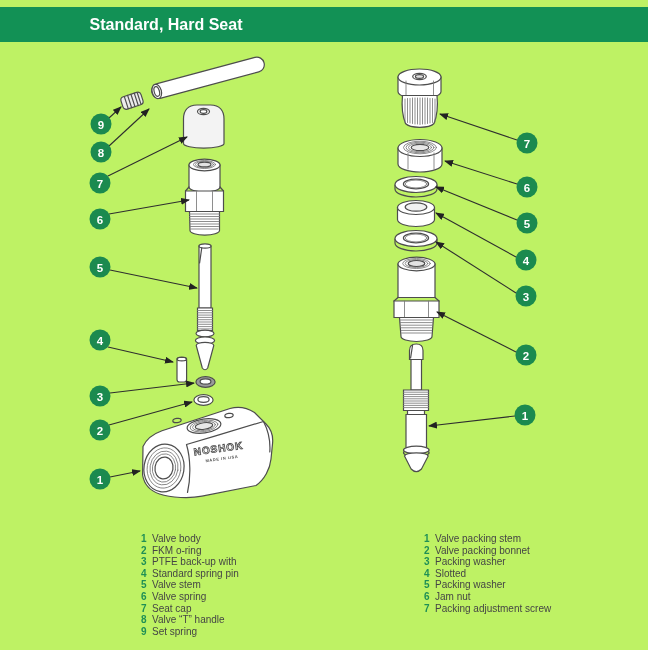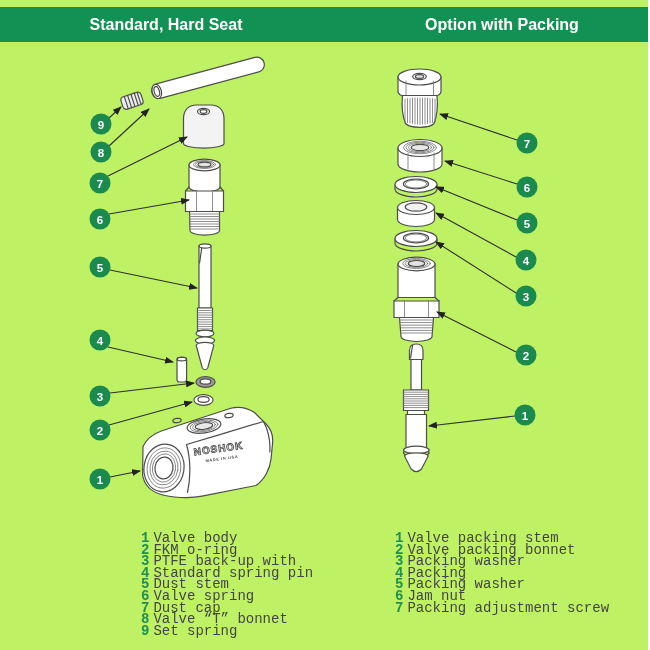--- a/index.html
+++ b/index.html
@@ -36,7 +36,6 @@
 
   <div class="header-bar" style="background: rgb(18, 145, 85);">
     <div class="header-title ht-left">Standard, Hard Seat</div>
-    <div class="header-title ht-right">Option with Packing</div>
   </div>
 
   <svg class="diagram-svg" width="650" height="650" viewBox="0 0 650 650">

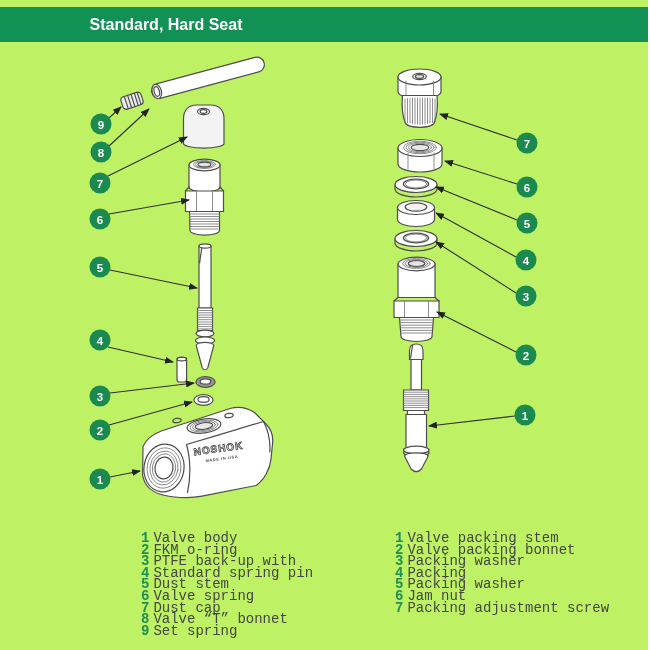--- a/index.html
+++ b/index.html
@@ -22,7 +22,7 @@
   .badge{position:absolute;width:21px;height:21px;border-radius:50%;background:#1b8a4f;
          color:#fff;font-size:11.5px;font-weight:bold;display:flex;align-items:center;
          justify-content:center;transform:translate(-50%,-50%);}
-  .legend{position:absolute;font-size:14px;line-height:11.6px;color:#454545;font-family:Liberation Mono, monospace;}
+  .legend{position:absolute;font-size:10px;line-height:11.6px;color:#454545;}
   .legend-left{left:141px;top:533px;}
   .legend-right{left:395px;top:533px;}
   .legend-row{white-space:nowrap;}

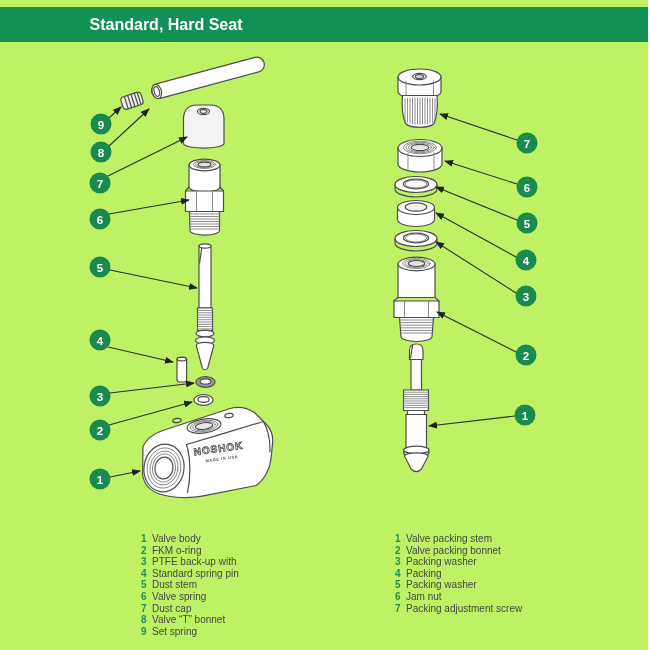--- a/index.html
+++ b/index.html
@@ -24,7 +24,7 @@
          justify-content:center;transform:translate(-50%,-50%);}
   .legend{position:absolute;font-size:10px;line-height:11.6px;color:#454545;}
   .legend-left{left:141px;top:533px;}
-  .legend-right{left:395px;top:533px;}
+  .legend-right{left:424px;top:533px;}
   .legend-row{white-space:nowrap;}
   .legend-num{display:inline-block;min-width:7px;font-weight:bold;color:#1f8f55;margin-right:4px;}
   .legend-label{color:#454545;}

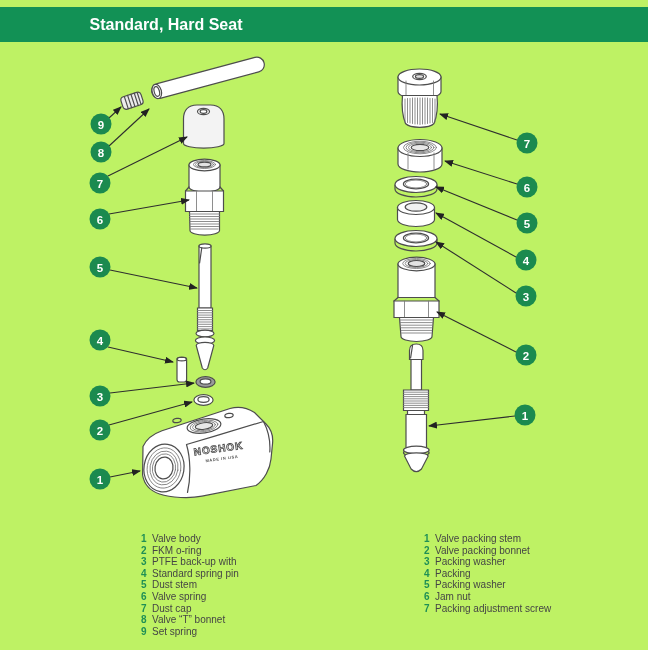--- a/index.html
+++ b/index.html
@@ -242,7 +242,7 @@
     <div class="legend-row"><span class="legend-num" style="color: rgb(31, 143, 85);">1</span><span class="legend-label">Valve packing stem</span></div>
     <div class="legend-row"><span class="legend-num" style="color: rgb(31, 143, 85);">2</span><span class="legend-label">Valve packing bonnet</span></div>
     <div class="legend-row"><span class="legend-num" style="color: rgb(31, 143, 85);">3</span><span class="legend-label">Packing washer</span></div>
-    <div class="legend-row"><span class="legend-num" style="color: rgb(31, 143, 85);">4</span><span class="legend-label">Packing</span></div>
+    <div class="legend-row"><span class="legend-num" style="color: rgb(31, 143, 85);">4</span><span class="legend-label">Slotted</span></div>
     <div class="legend-row"><span class="legend-num" style="color: rgb(31, 143, 85);">5</span><span class="legend-label">Packing washer</span></div>
     <div class="legend-row"><span class="legend-num" style="color: rgb(31, 143, 85);">6</span><span class="legend-label">Jam nut</span></div>
     <div class="legend-row"><span class="legend-num" style="color: rgb(31, 143, 85);">7</span><span class="legend-label">Packing adjustment screw</span></div>

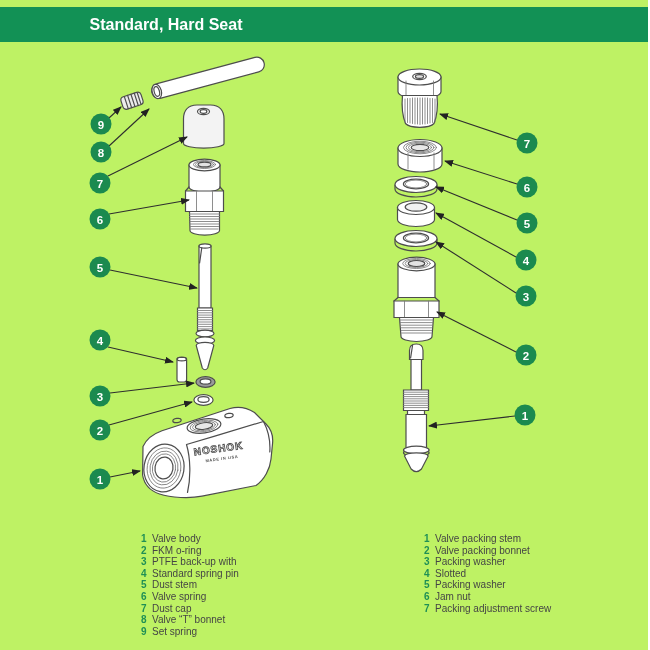--- a/index.html
+++ b/index.html
@@ -231,7 +231,7 @@
     <div class="legend-row"><span class="legend-num" style="color: rgb(31, 143, 85);">2</span><span class="legend-label">FKM o-ring</span></div>
     <div class="legend-row"><span class="legend-num" style="color: rgb(31, 143, 85);">3</span><span class="legend-label">PTFE back-up with</span></div>
     <div class="legend-row"><span class="legend-num" style="color: rgb(31, 143, 85);">4</span><span class="legend-label">Standard spring pin</span></div>
-    <div class="legend-row"><span class="legend-num" style="color: rgb(31, 143, 85);">5</span><span class="legend-label">Dust stem</span></div>
+    <div class="legend-row"><span class="legend-num" style="color: rgb(31, 143, 85);">5</span><span class="legend-label">Valve stem</span></div>
     <div class="legend-row"><span class="legend-num" style="color: rgb(31, 143, 85);">6</span><span class="legend-label">Valve spring</span></div>
     <div class="legend-row"><span class="legend-num" style="color: rgb(31, 143, 85);">7</span><span class="legend-label">Dust cap</span></div>
     <div class="legend-row"><span class="legend-num" style="color: rgb(31, 143, 85);">8</span><span class="legend-label">Valve “T” bonnet</span></div>

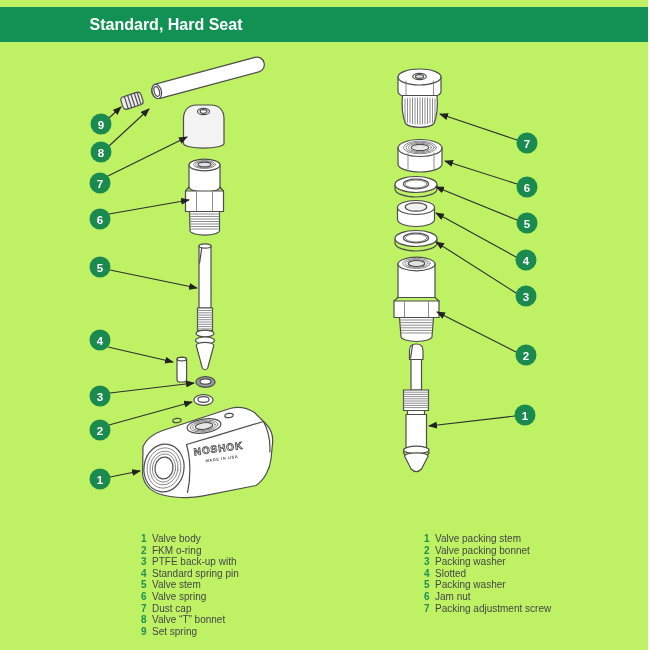--- a/index.html
+++ b/index.html
@@ -233,7 +233,7 @@
     <div class="legend-row"><span class="legend-num" style="color: rgb(31, 143, 85);">4</span><span class="legend-label">Standard spring pin</span></div>
     <div class="legend-row"><span class="legend-num" style="color: rgb(31, 143, 85);">5</span><span class="legend-label">Valve stem</span></div>
     <div class="legend-row"><span class="legend-num" style="color: rgb(31, 143, 85);">6</span><span class="legend-label">Valve spring</span></div>
-    <div class="legend-row"><span class="legend-num" style="color: rgb(31, 143, 85);">7</span><span class="legend-label">Dust cap</span></div>
+    <div class="legend-row"><span class="legend-num" style="color: rgb(31, 143, 85);">7</span><span class="legend-label">Seat cap</span></div>
     <div class="legend-row"><span class="legend-num" style="color: rgb(31, 143, 85);">8</span><span class="legend-label">Valve “T” bonnet</span></div>
     <div class="legend-row"><span class="legend-num" style="color: rgb(31, 143, 85);">9</span><span class="legend-label">Set spring</span></div>
   </div>

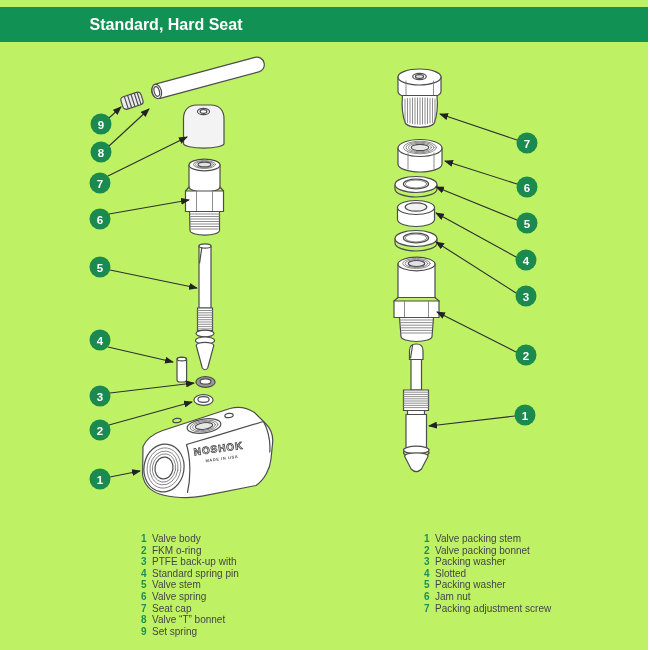--- a/index.html
+++ b/index.html
@@ -234,7 +234,7 @@
     <div class="legend-row"><span class="legend-num" style="color: rgb(31, 143, 85);">5</span><span class="legend-label">Valve stem</span></div>
     <div class="legend-row"><span class="legend-num" style="color: rgb(31, 143, 85);">6</span><span class="legend-label">Valve spring</span></div>
     <div class="legend-row"><span class="legend-num" style="color: rgb(31, 143, 85);">7</span><span class="legend-label">Seat cap</span></div>
-    <div class="legend-row"><span class="legend-num" style="color: rgb(31, 143, 85);">8</span><span class="legend-label">Valve “T” bonnet</span></div>
+    <div class="legend-row"><span class="legend-num" style="color: rgb(31, 143, 85);">8</span><span class="legend-label">Valve “T” handle</span></div>
     <div class="legend-row"><span class="legend-num" style="color: rgb(31, 143, 85);">9</span><span class="legend-label">Set spring</span></div>
   </div>
 

